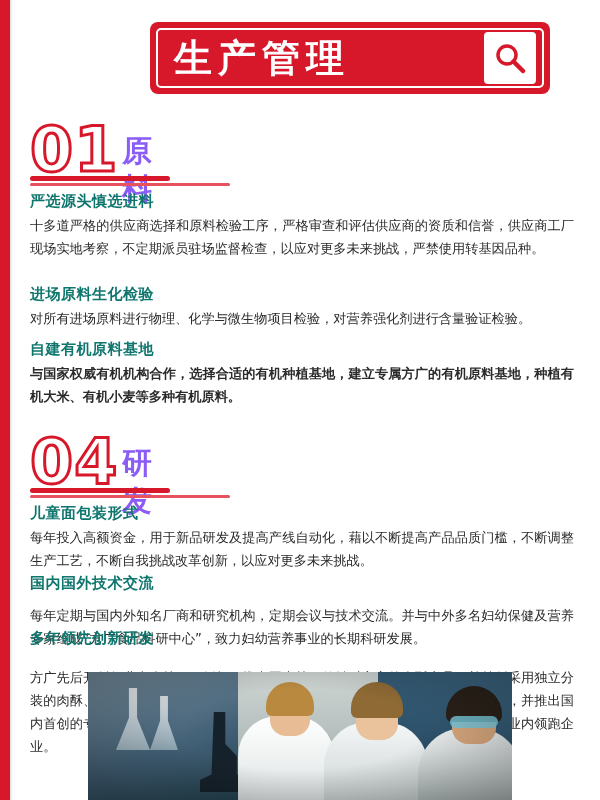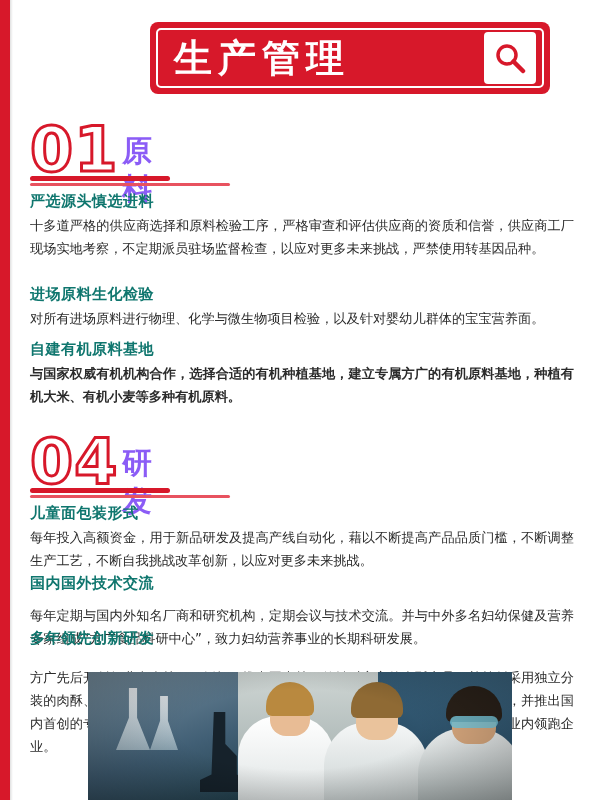--- a/index.html
+++ b/index.html
@@ -262,7 +262,7 @@
 <div class="body-text" style="top:214px;">十多道严格的供应商选择和原料检验工序，严格审查和评估供应商的资质和信誉，供应商工厂现场实地考察，不定期派员驻场监督检查，以应对更多未来挑战，严禁使用转基因品种。</div>
 
 <div class="sub-title" style="top:285px;">进场原料生化检验</div>
-<div class="body-text" style="top:307px;">对所有进场原料进行物理、化学与微生物项目检验，以及针对婴幼儿群体的宝宝营养面。</div>
+<div class="body-text" style="top:307px;">对所有进场原料进行物理、化学与微生物项目检验，对营养强化剂进行含量验证检验。</div>
 
 <div class="sub-title" style="top:340px;">自建有机原料基地</div>
 <div class="body-text" style="top:362px;font-weight:bold;">与国家权威有机机构合作，选择合适的有机种植基地，建立专属方广的有机原料基地，种植有机大米、有机小麦等多种有机原料。</div>

